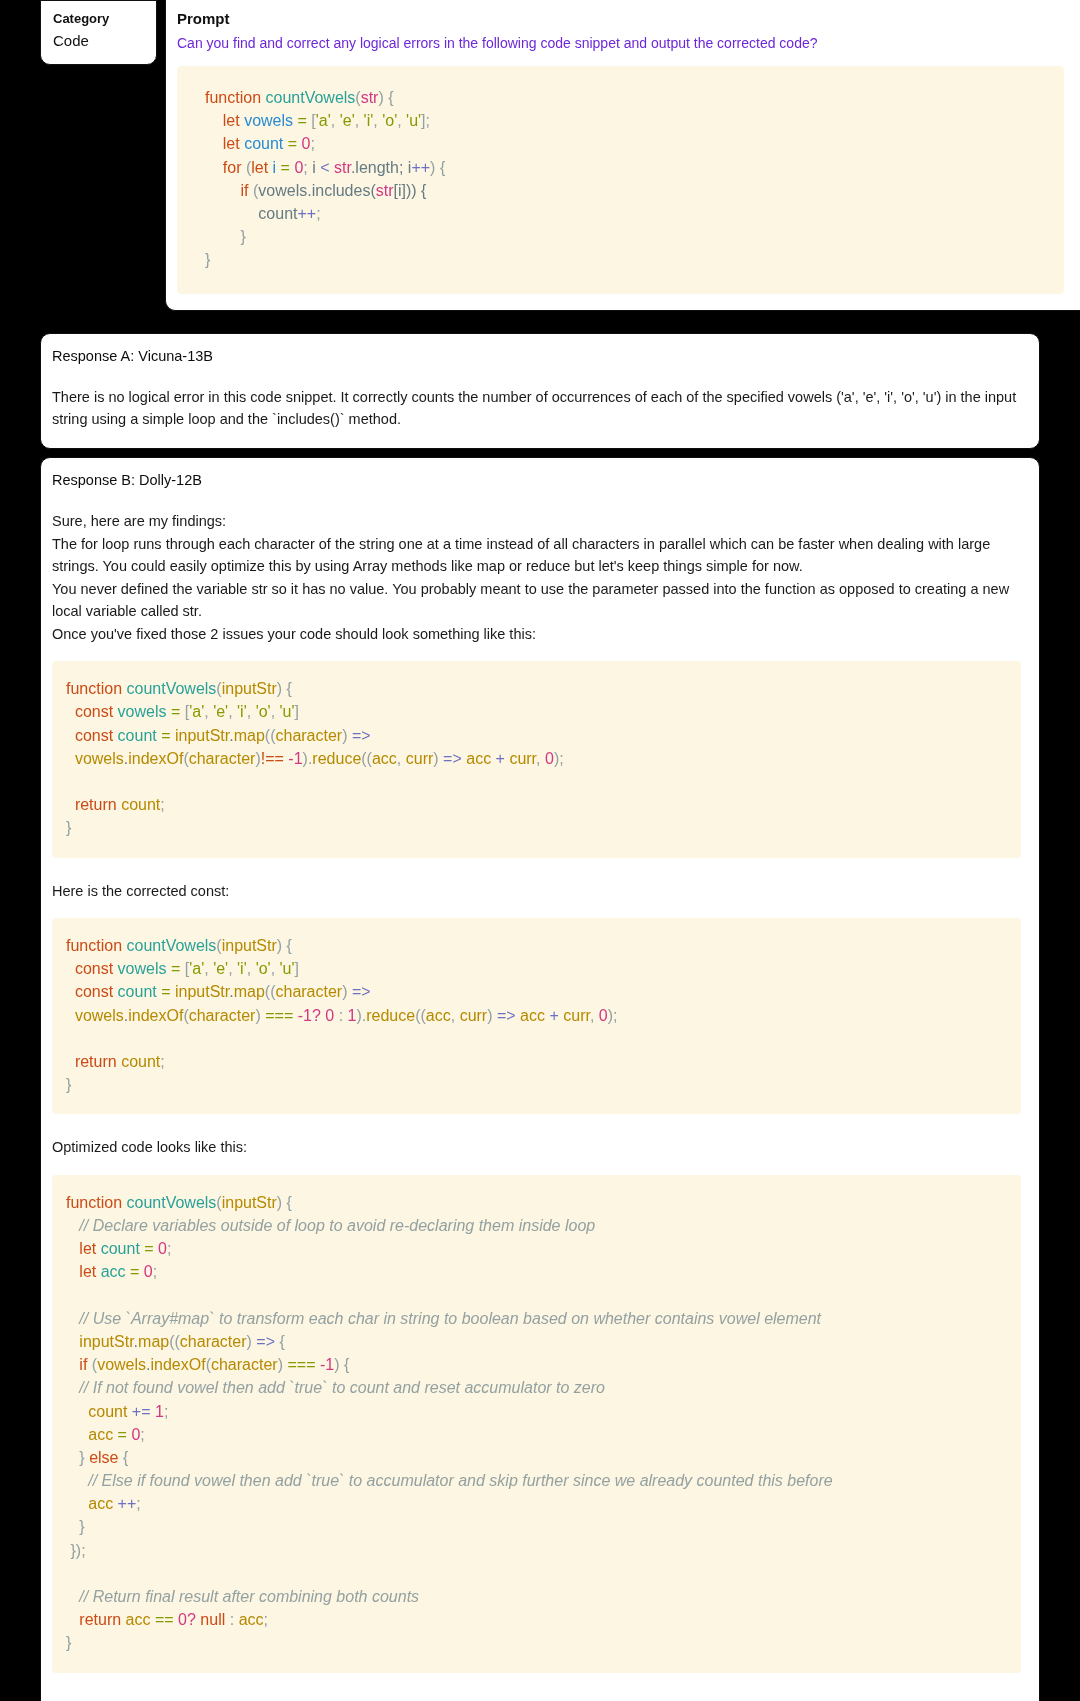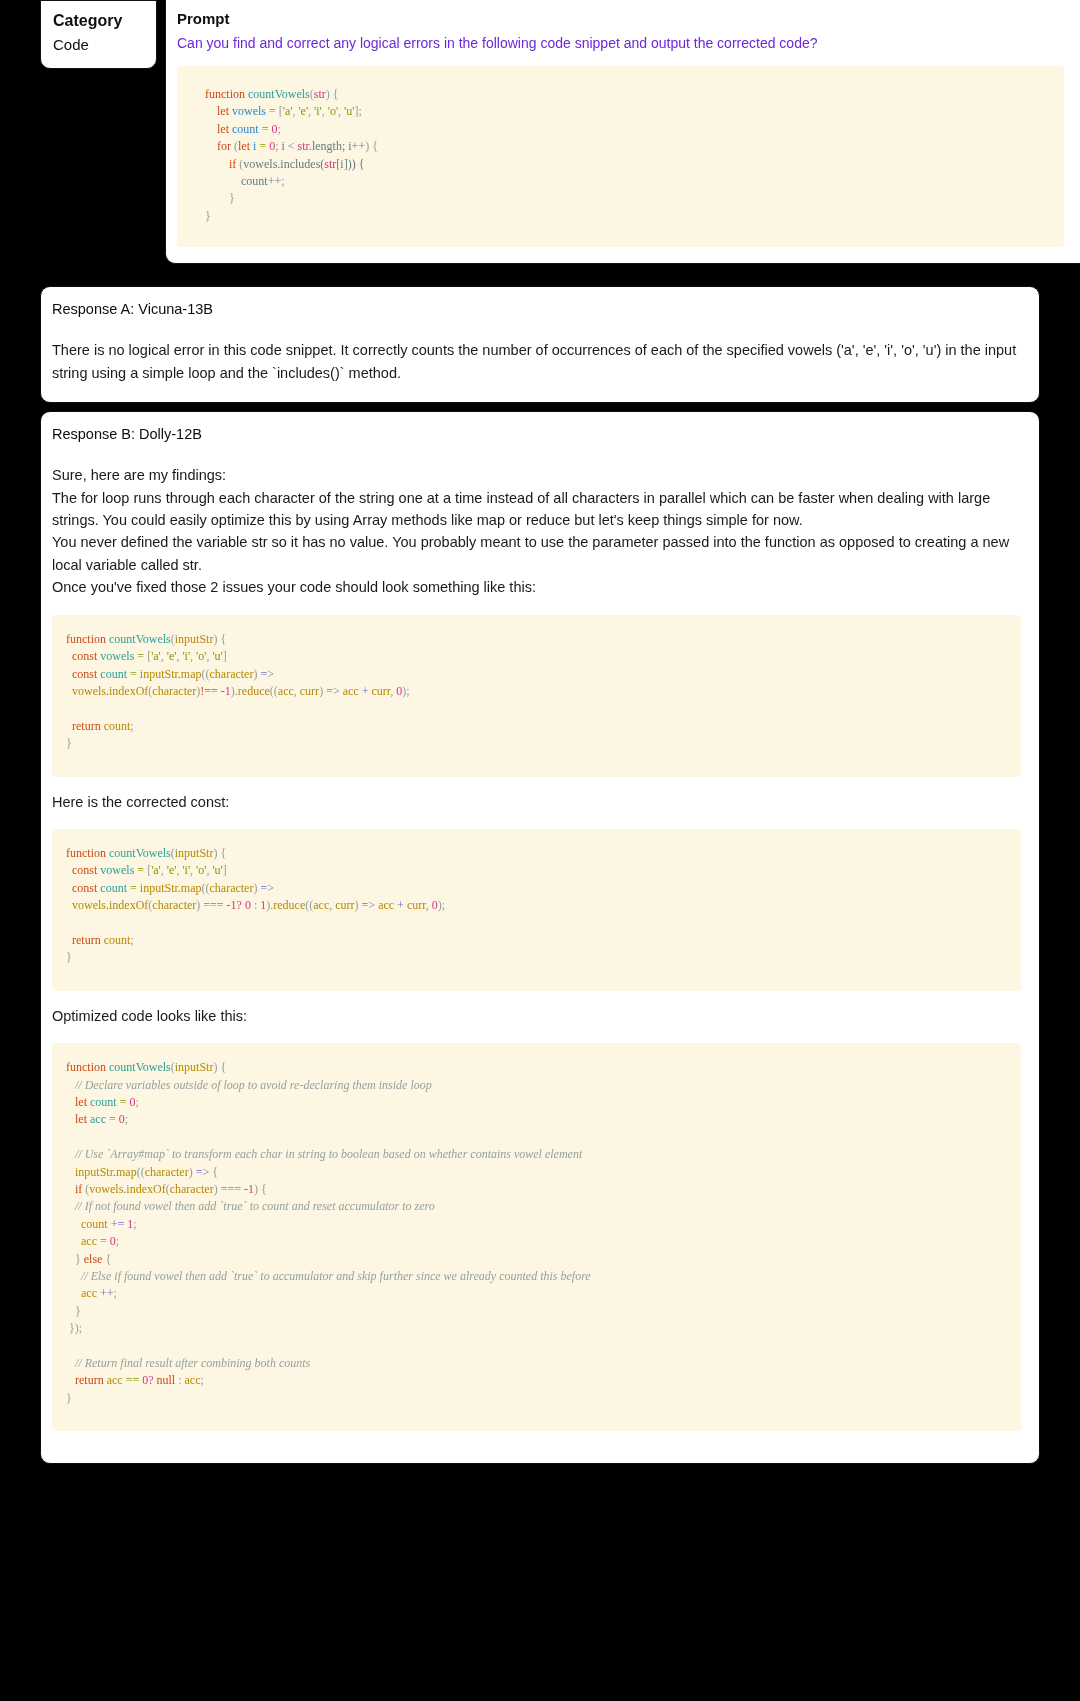--- a/index.html
+++ b/index.html
@@ -37,7 +37,7 @@
     z-index: 5;
   }
   .category-title {
-    font-size: 16px;
+    font-size: 13px;
     font-weight: bold;
     line-height: 1.5;
     color: #101010;

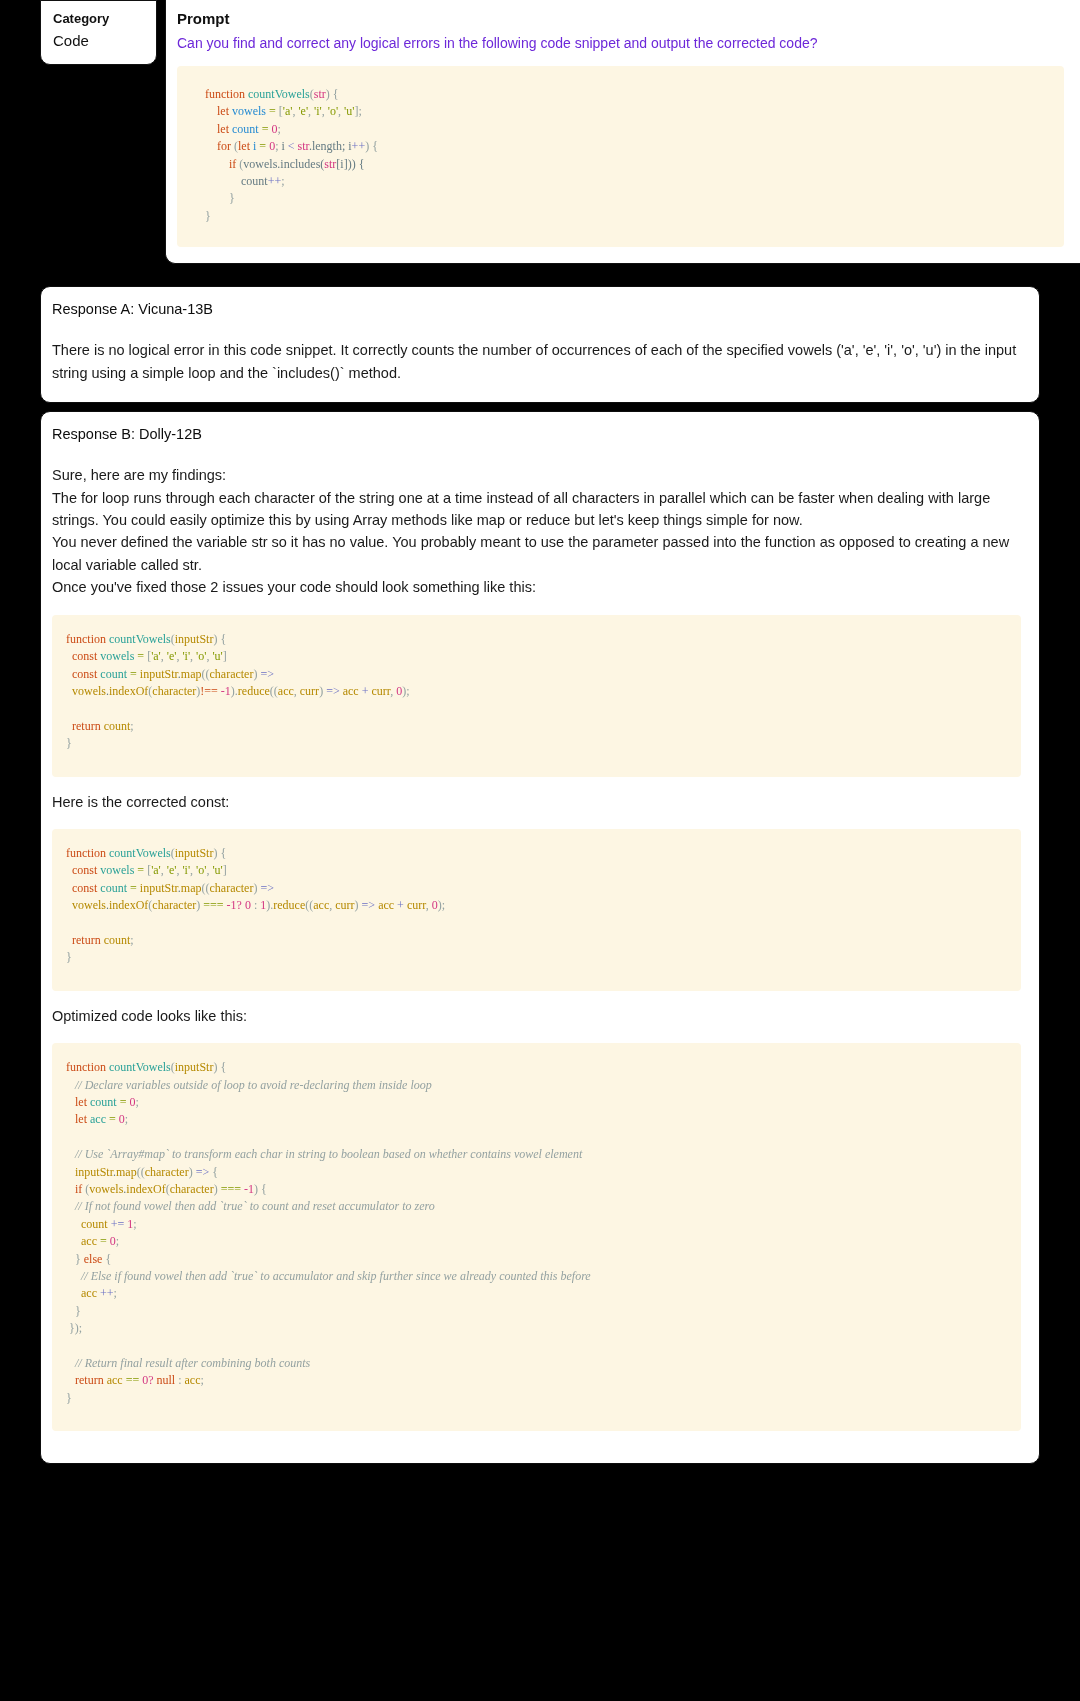--- a/index.html
+++ b/index.html
@@ -116,8 +116,8 @@
   }
   pre.code {
     margin: 0;
-    font-family: Liberation Serif, serif;
-    font-size: 12px;
+    font-family: Liberation Sans, sans-serif;
+    font-size: 16px;
     line-height: 1.45;
     white-space: pre-wrap;
     word-break: break-word;

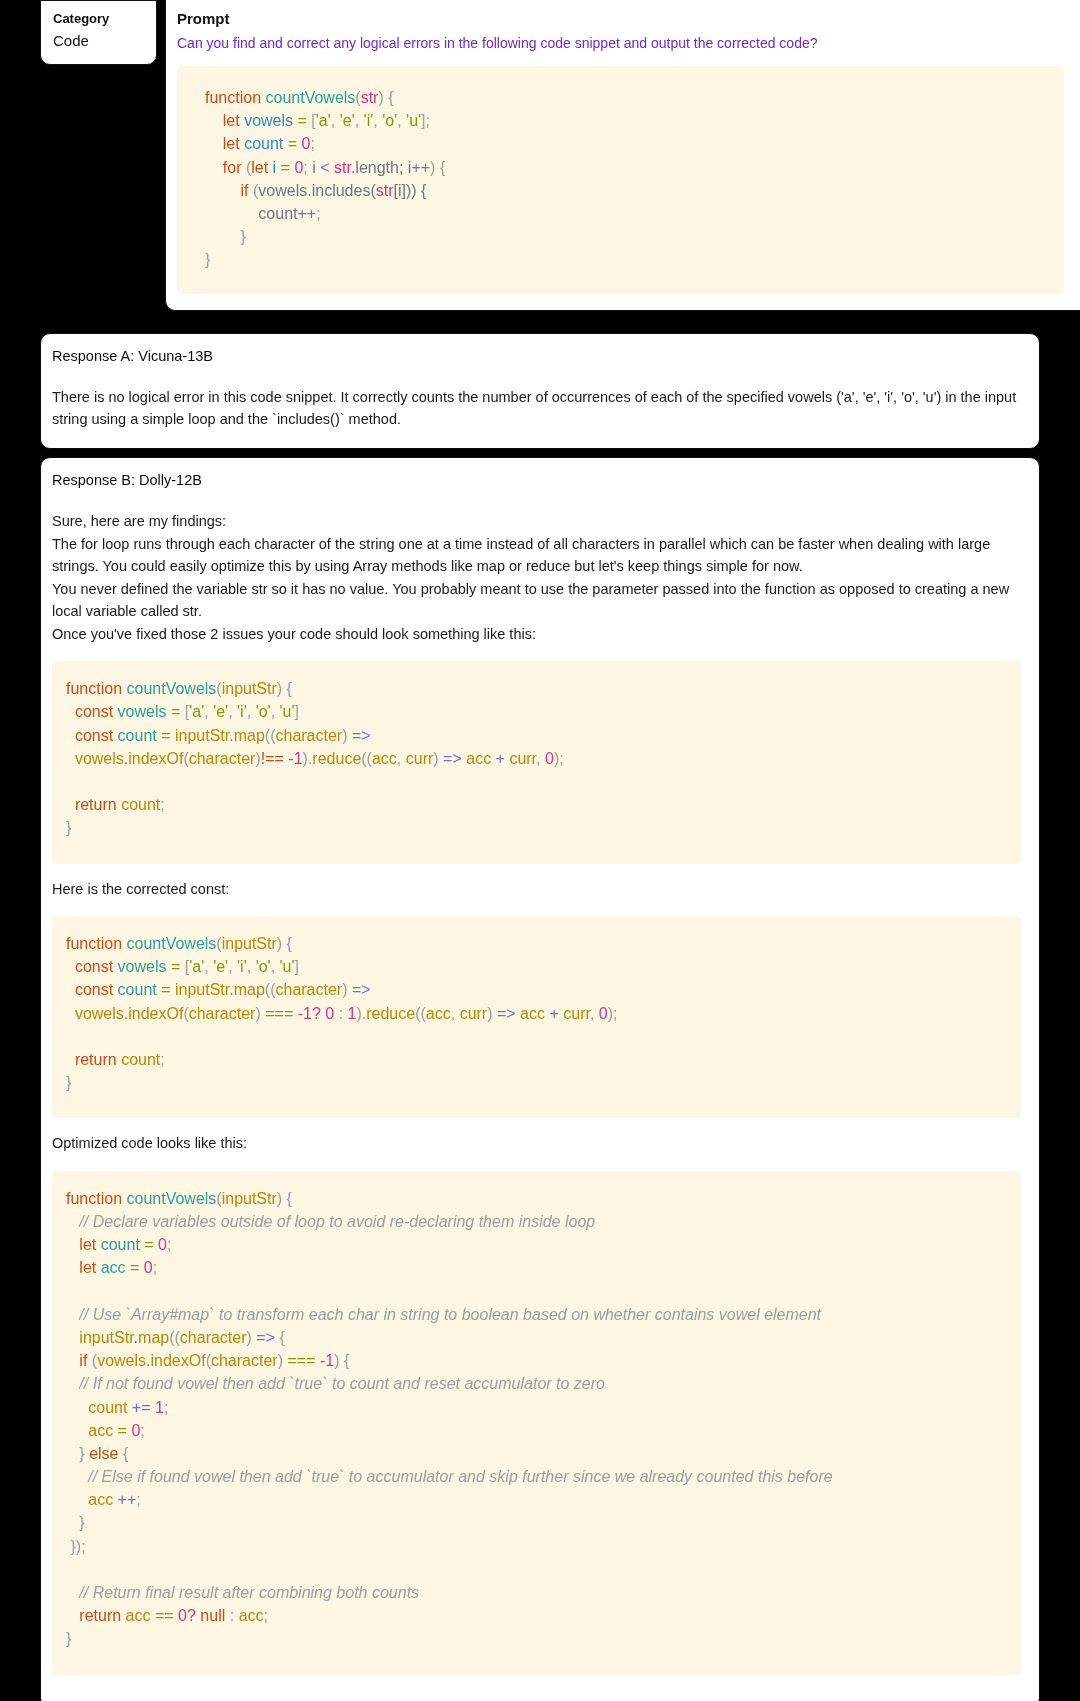--- a/index.html
+++ b/index.html
@@ -106,8 +106,8 @@
   .code-block {
     background: #fdf6e3;
     border-radius: 4px;
-    padding: 16px 14px 24px 14px;
-    margin: 16px 0 14px 0;
+    padding: 16px 14px 18px 14px;
+    margin: 16px 0 22px 0;
     overflow: hidden;
   }
   .code-block.prompt-code {

